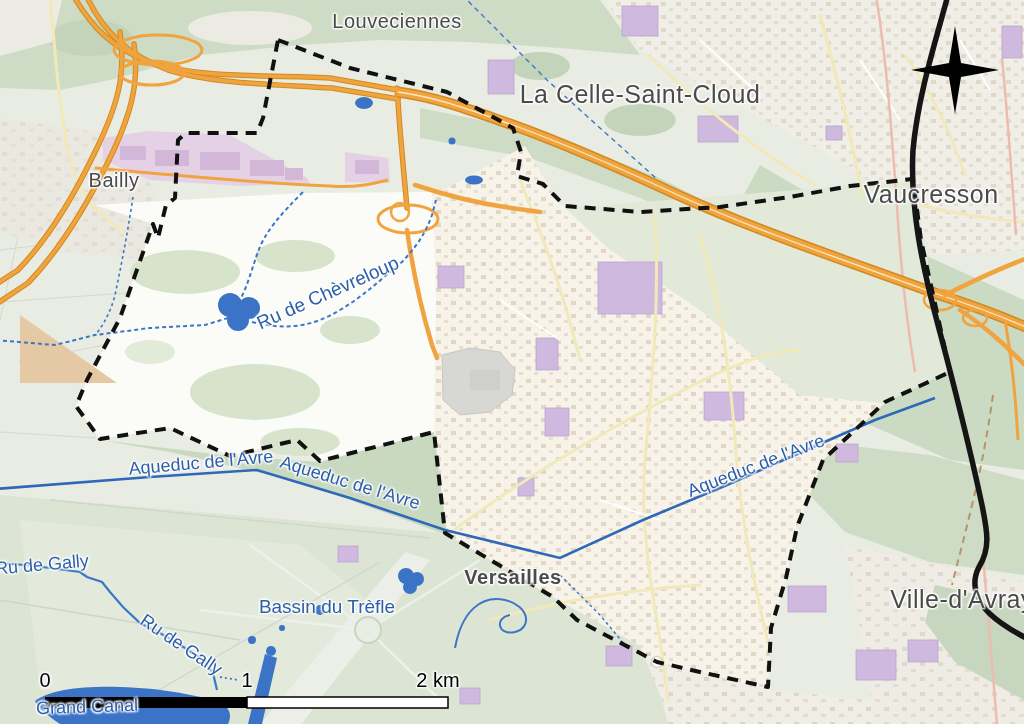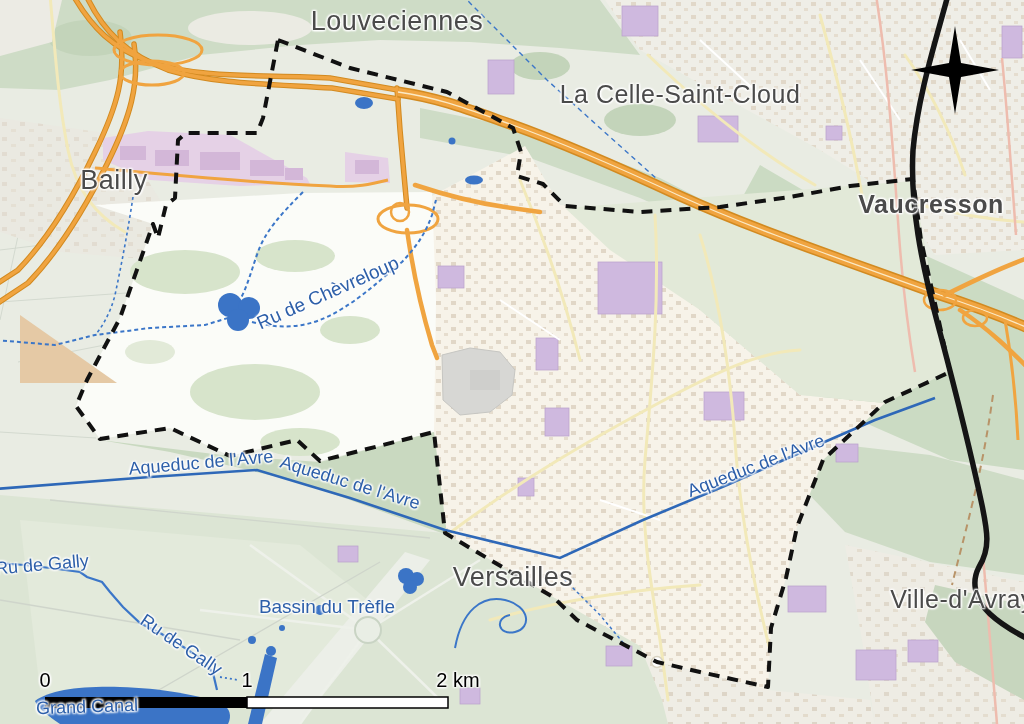--- a/index.html
+++ b/index.html
@@ -14,7 +14,7 @@
     text-shadow:0 0 3px #fff,1px 1px 2px #fff,-1px -1px 2px #fff,1px -1px 2px #fff,-1px 1px 2px #fff;
   }
   .place{color:#4a4a4a;font-size:25px;letter-spacing:.5px;}
-  .place.big{font-size:27px;text-align:center;}
+  .place.big{font-size:20px;text-align:center;}
   .water{color:#2d5fa9;font-size:18px;font-weight:500;}
   .scalelbl{color:#000;font-size:20px;font-weight:500;}
 </style>

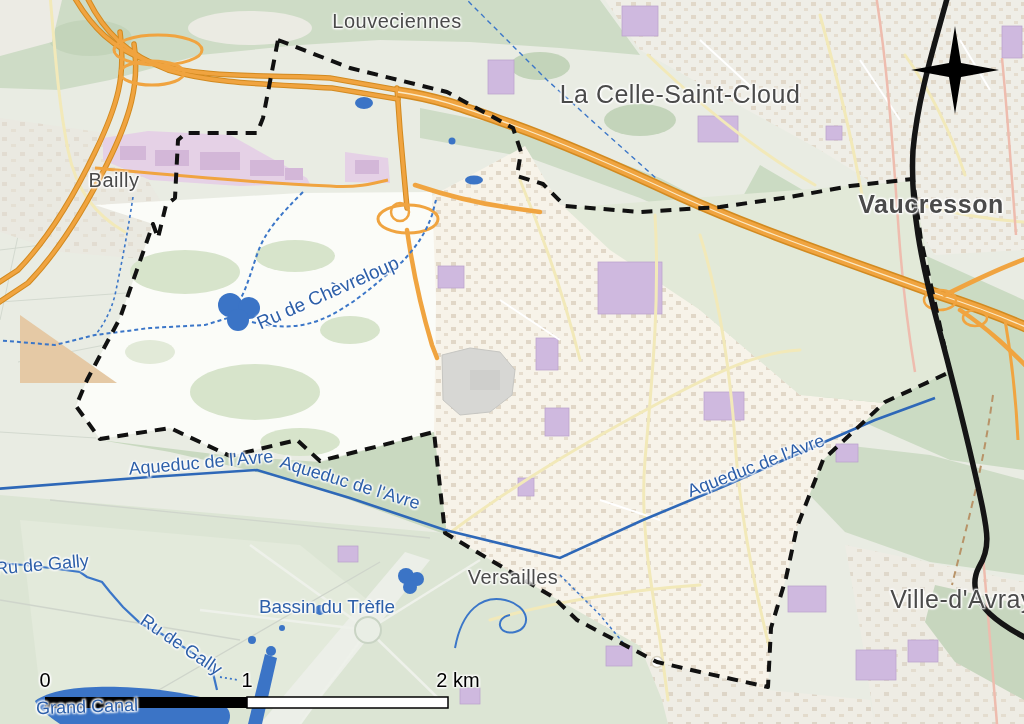--- a/index.html
+++ b/index.html
@@ -260,7 +260,7 @@
 </svg>
 
   <div class="lbl place big" style="left:397px;top:21px;">Louveciennes</div>
-  <div class="lbl place" style="left:680px;top:94px;">La Celle-Saint-Cloud</div>
+  <div class="lbl place" style="left:640px;top:94px;">La Celle-Saint-Cloud</div>
   <div class="lbl place big" style="left:114px;top:180px;">Bailly</div>
   <div class="lbl place" style="left:931px;top:204px;font-weight:bold;">Vaucresson</div>
   <div class="lbl place" style="left:962px;top:599px;">Ville-d'Avray</div>

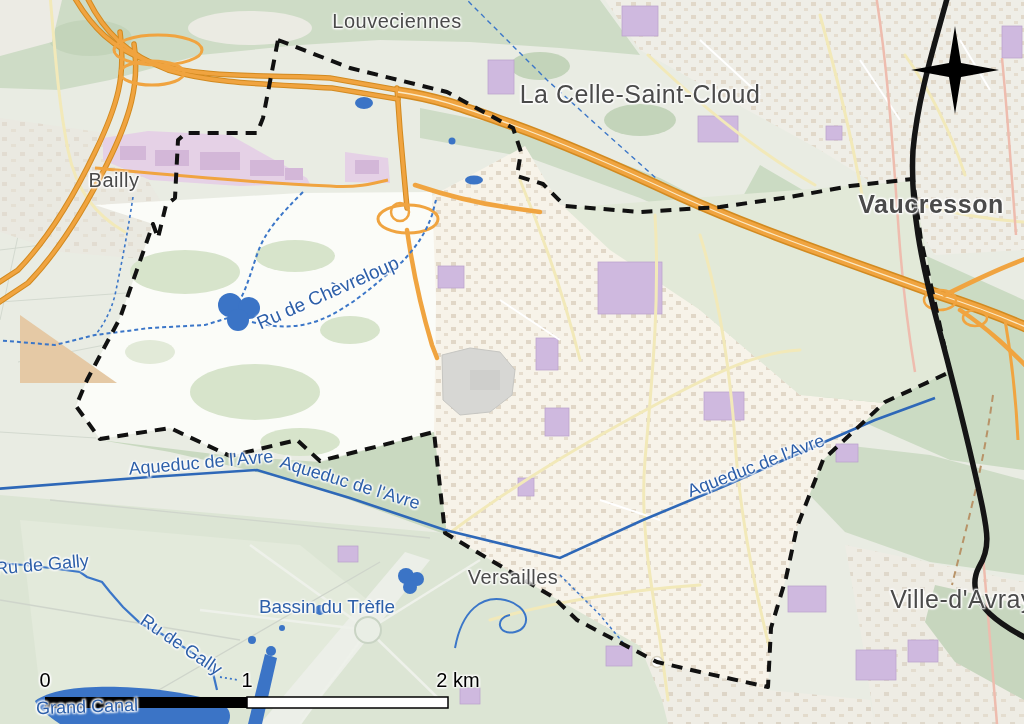--- a/index.html
+++ b/index.html
@@ -262,7 +262,7 @@
   <div class="lbl place big" style="left:397px;top:21px;">Louveciennes</div>
   <div class="lbl place" style="left:640px;top:94px;">La Celle-Saint-Cloud</div>
   <div class="lbl place big" style="left:114px;top:180px;">Bailly</div>
-  <div class="lbl place" style="left:931px;top:204px;font-weight:bold;">Vaucresson</div>
+  <div class="lbl place" style="left:931px;top:194px;">Vaucresson</div>
   <div class="lbl place" style="left:962px;top:599px;">Ville-d'Avray</div>
   <div class="lbl place big" style="left:513px;top:577px;">Versailles</div>
 

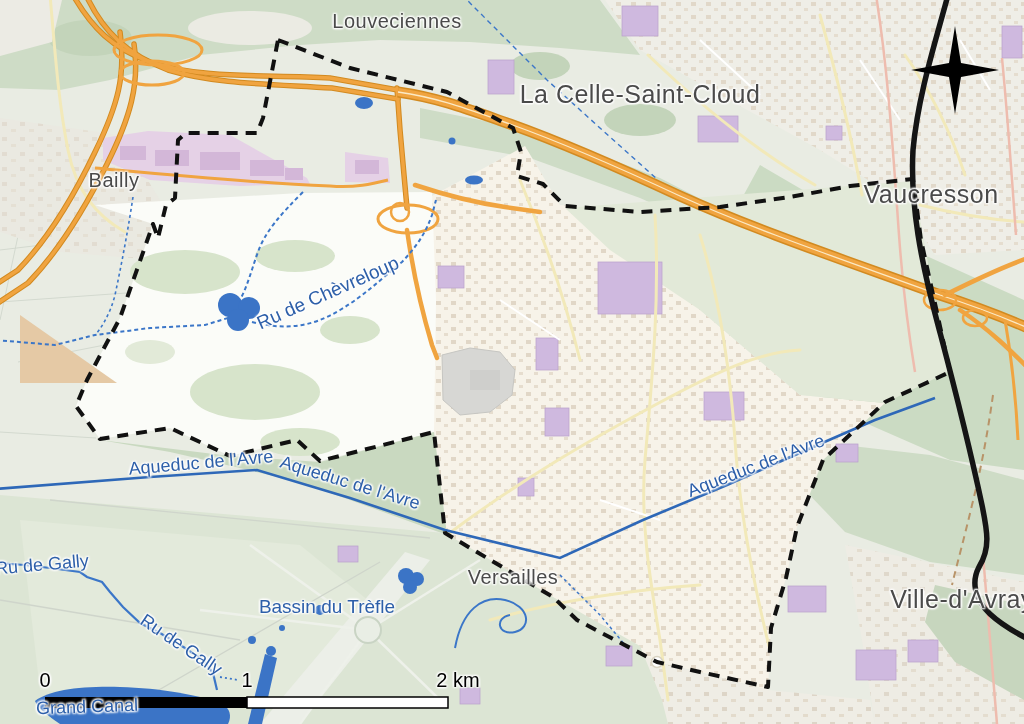--- a/index.html
+++ b/index.html
@@ -264,7 +264,7 @@
   <div class="lbl place big" style="left:114px;top:180px;">Bailly</div>
   <div class="lbl place" style="left:931px;top:194px;">Vaucresson</div>
   <div class="lbl place" style="left:962px;top:599px;">Ville-d'Avray</div>
-  <div class="lbl place big" style="left:513px;top:577px;">Versailles</div>
+  <div class="lbl place big" style="left:513px;top:577px;font-weight:bold;">Versailles</div>
 
   <div class="lbl water" style="left:328px;top:293px;transform:translate(-50%,-50%) rotate(-24deg);font-size:19px;">Ru de Chèvreloup</div>
   <div class="lbl water" style="left:201px;top:463px;transform:translate(-50%,-50%) rotate(-5deg);">Aqueduc de l'Avre</div>

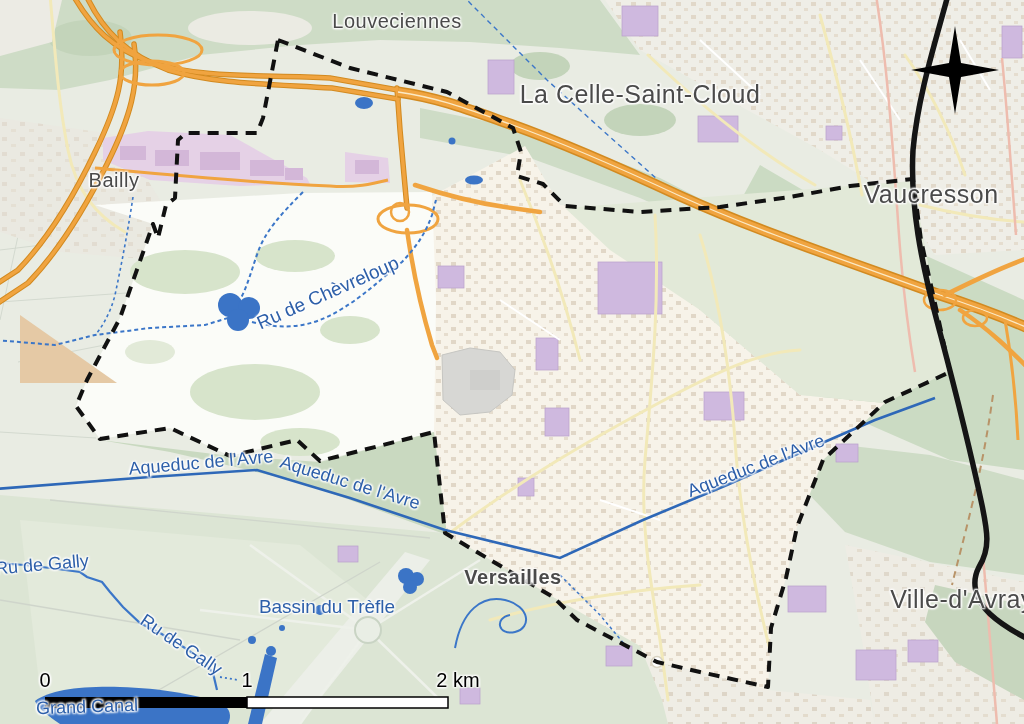--- a/index.html
+++ b/index.html
@@ -277,7 +277,7 @@
 
   <div class="lbl scalelbl" style="left:45px;top:680px;">0</div>
   <div class="lbl scalelbl" style="left:247px;top:680px;">1</div>
-  <div class="lbl scalelbl" style="left:458px;top:680px;">2 km</div>
+  <div class="lbl scalelbl" style="left:438px;top:680px;">2 km</div>
 </div>
 
 </body></html>

